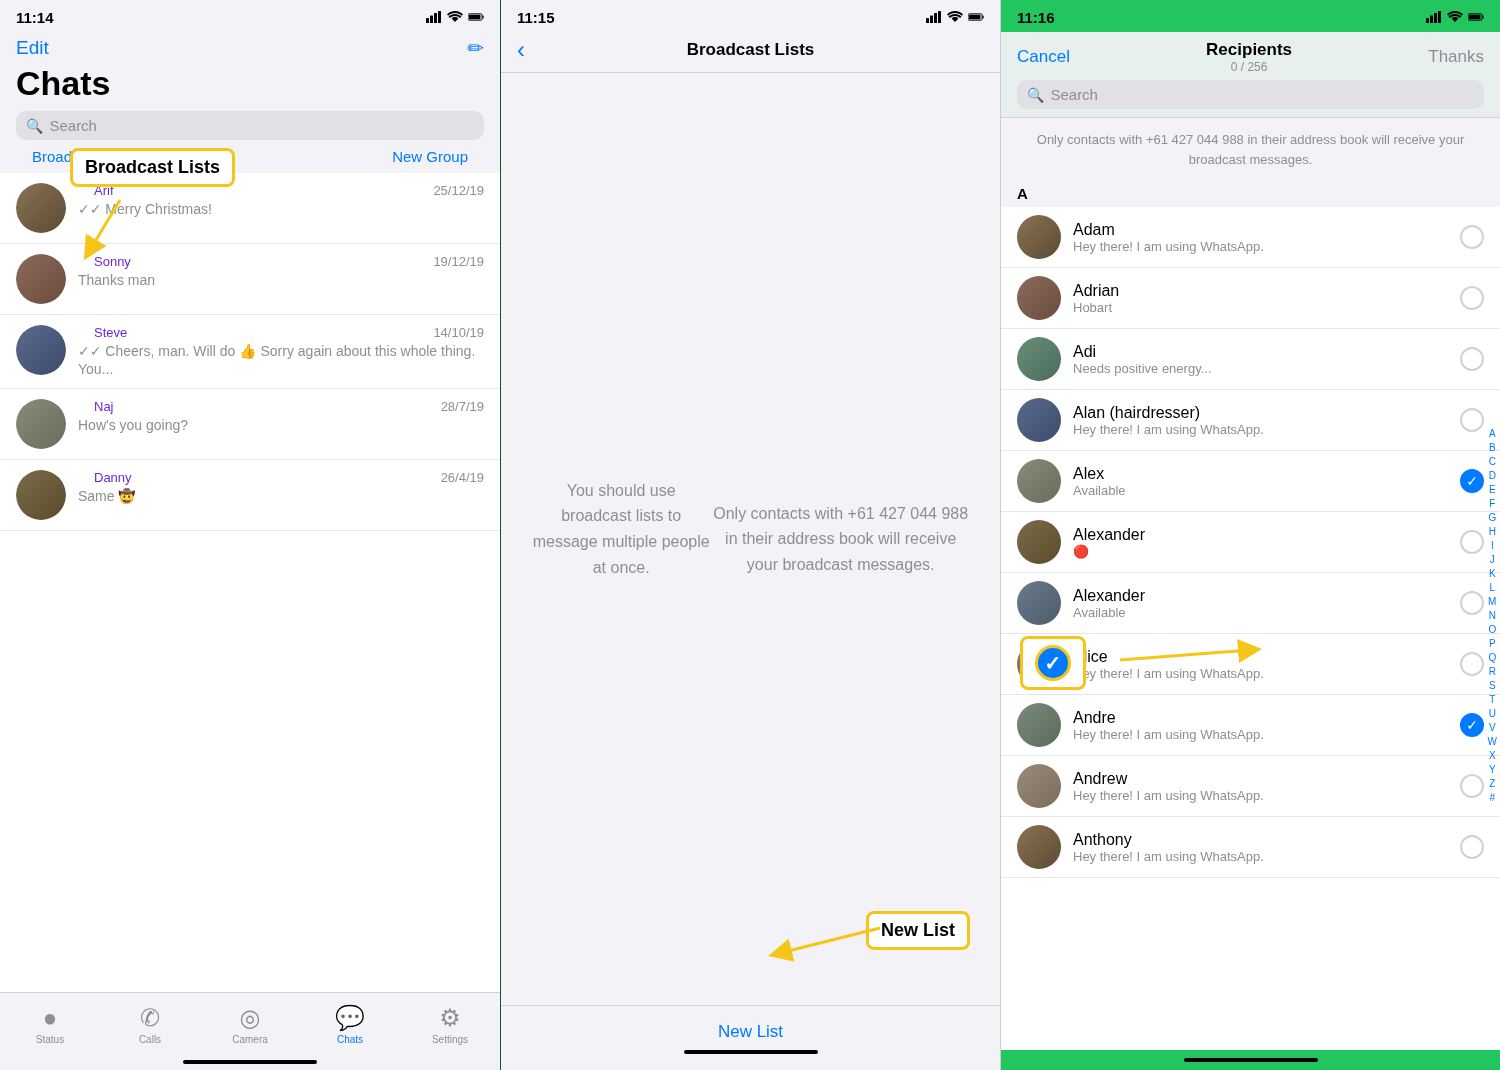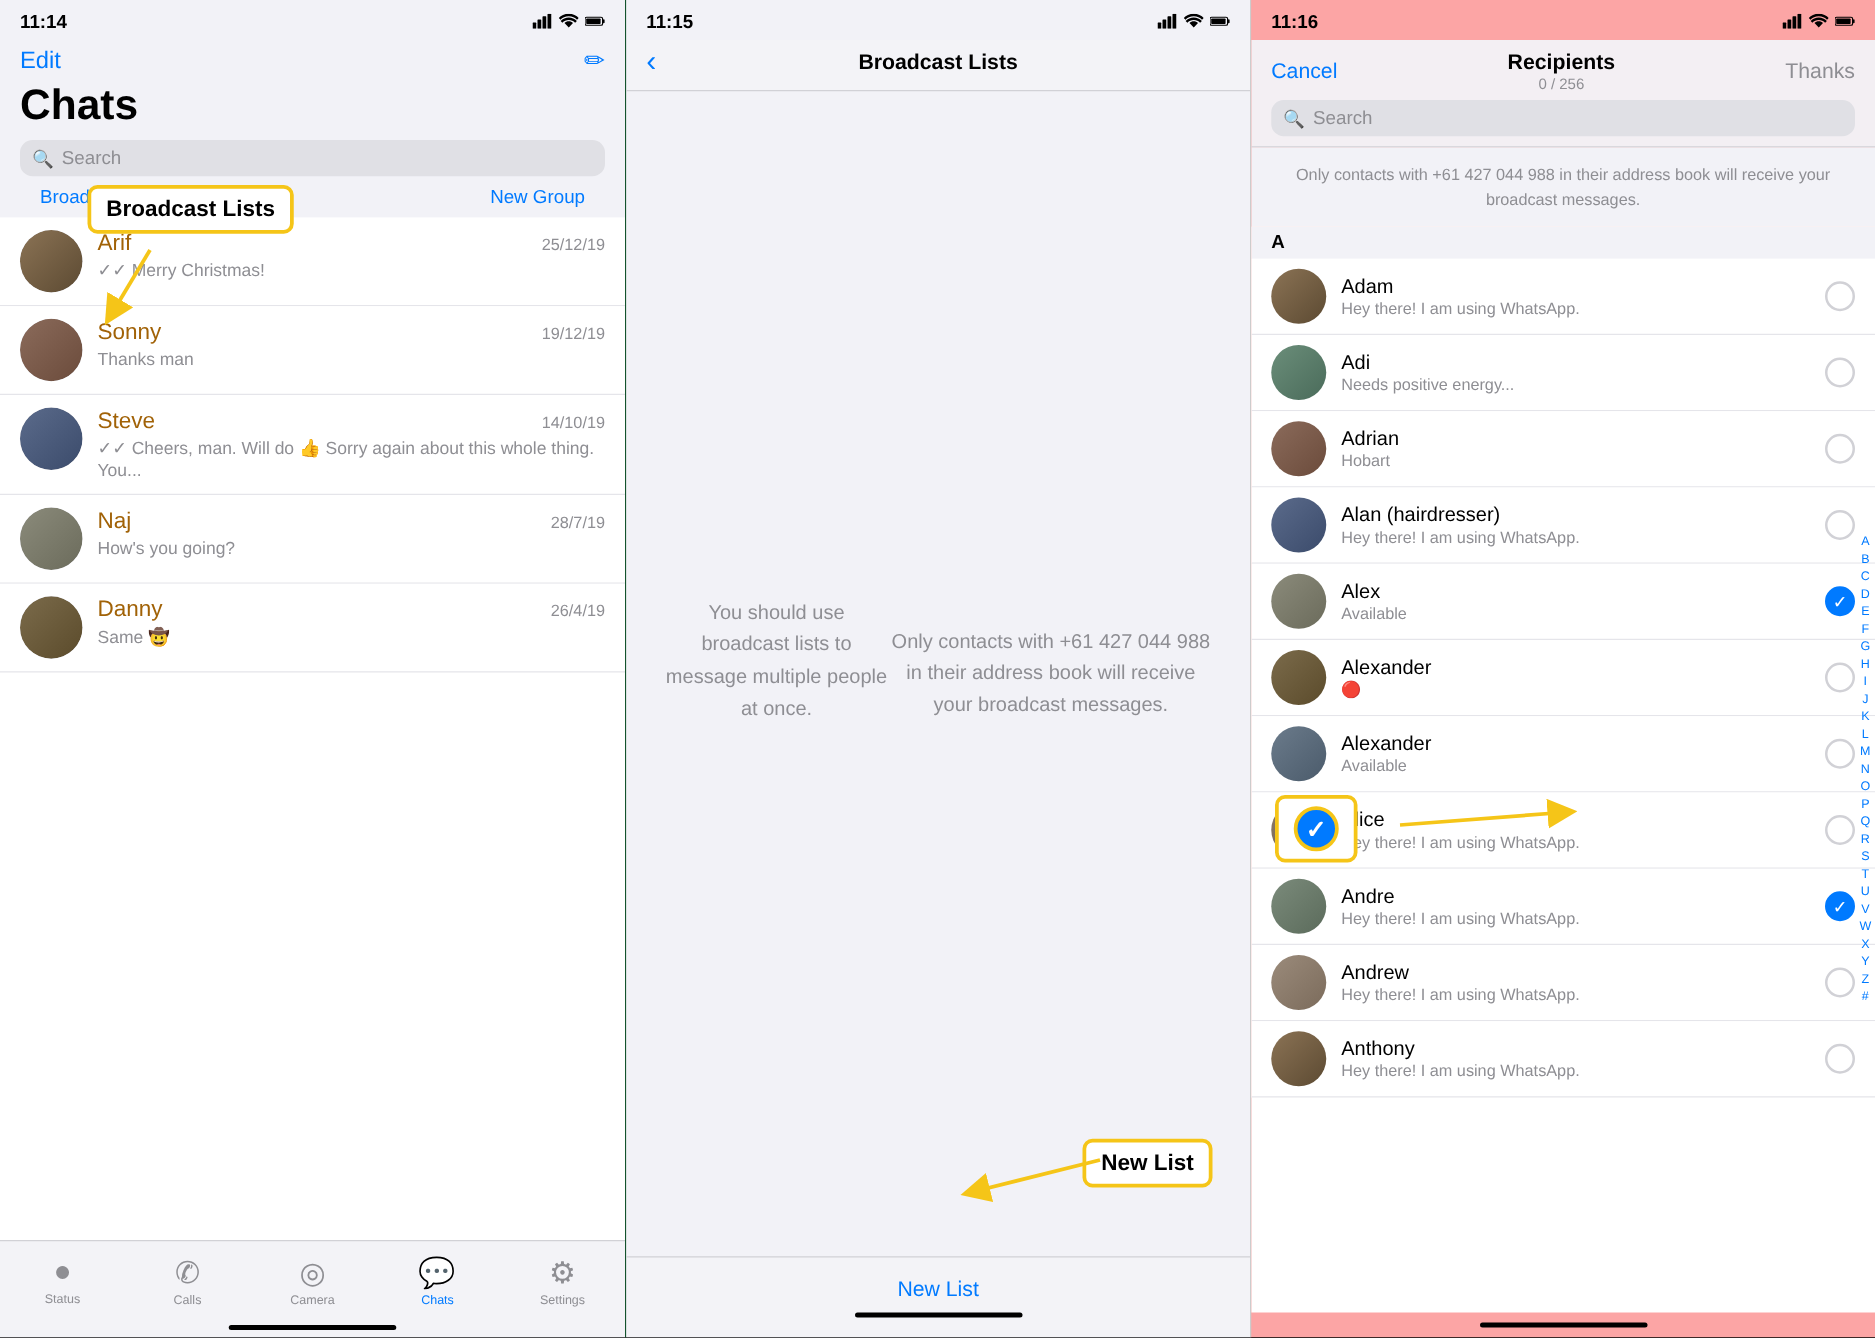--- a/index.html
+++ b/index.html
@@ -266,7 +266,7 @@
 
     
     .panel-recipients {
-      background: #fca5a5;
+      background: #22c55e;
       border-left: 1px solid #ccc;
     }
     .recipients-header {

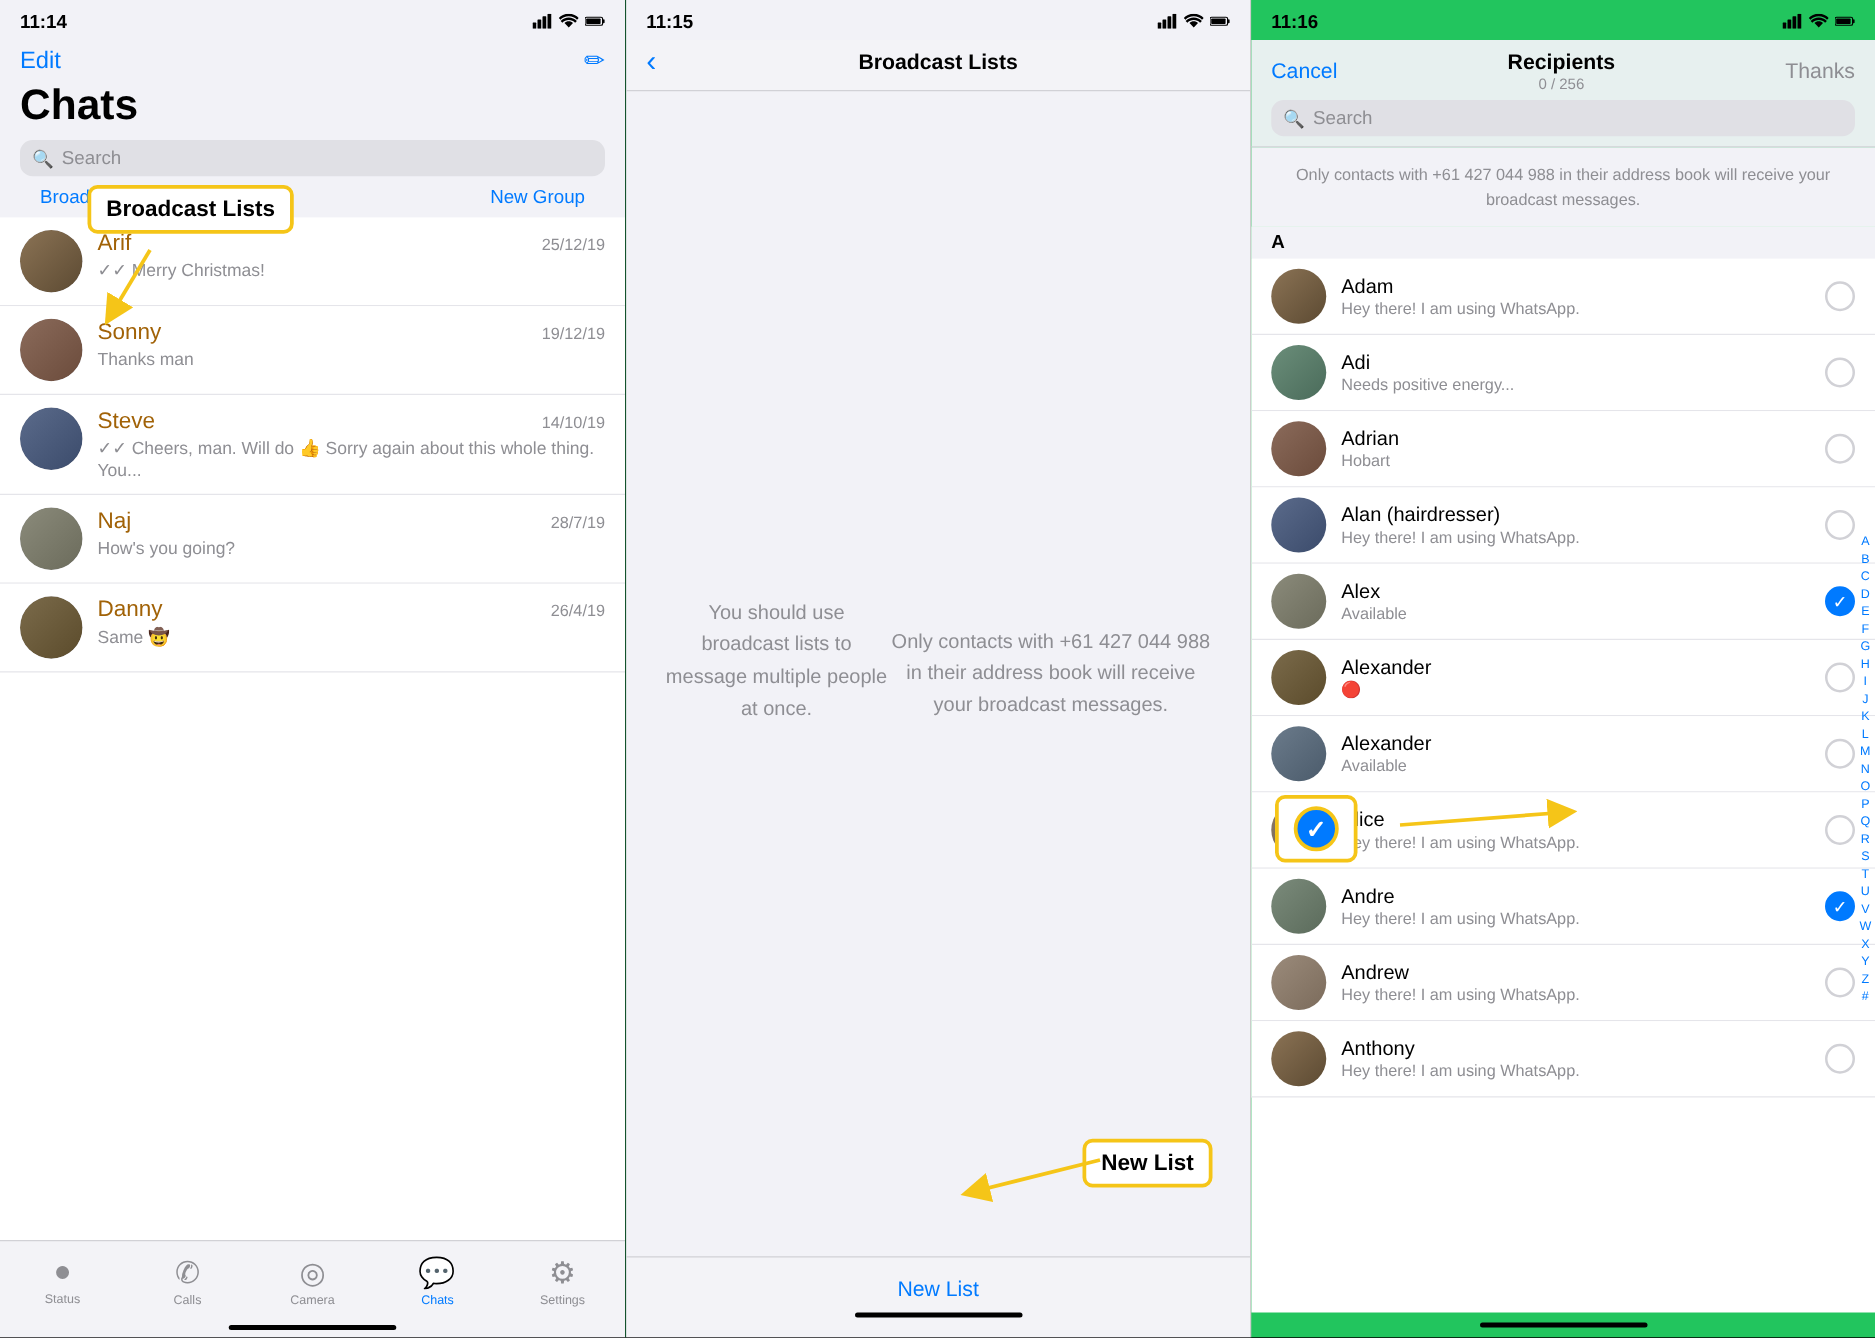--- a/index.html
+++ b/index.html
@@ -145,9 +145,10 @@
       align-items: baseline;
     }
     .chat-name {
-      font-size: 18px;
+      font-size: 13px;
       font-weight: 400;
-      color: #a16207;
+      color: #6d28d9;
+      margin-left: 16px;
     }
     .chat-time {
       font-size: 13px;

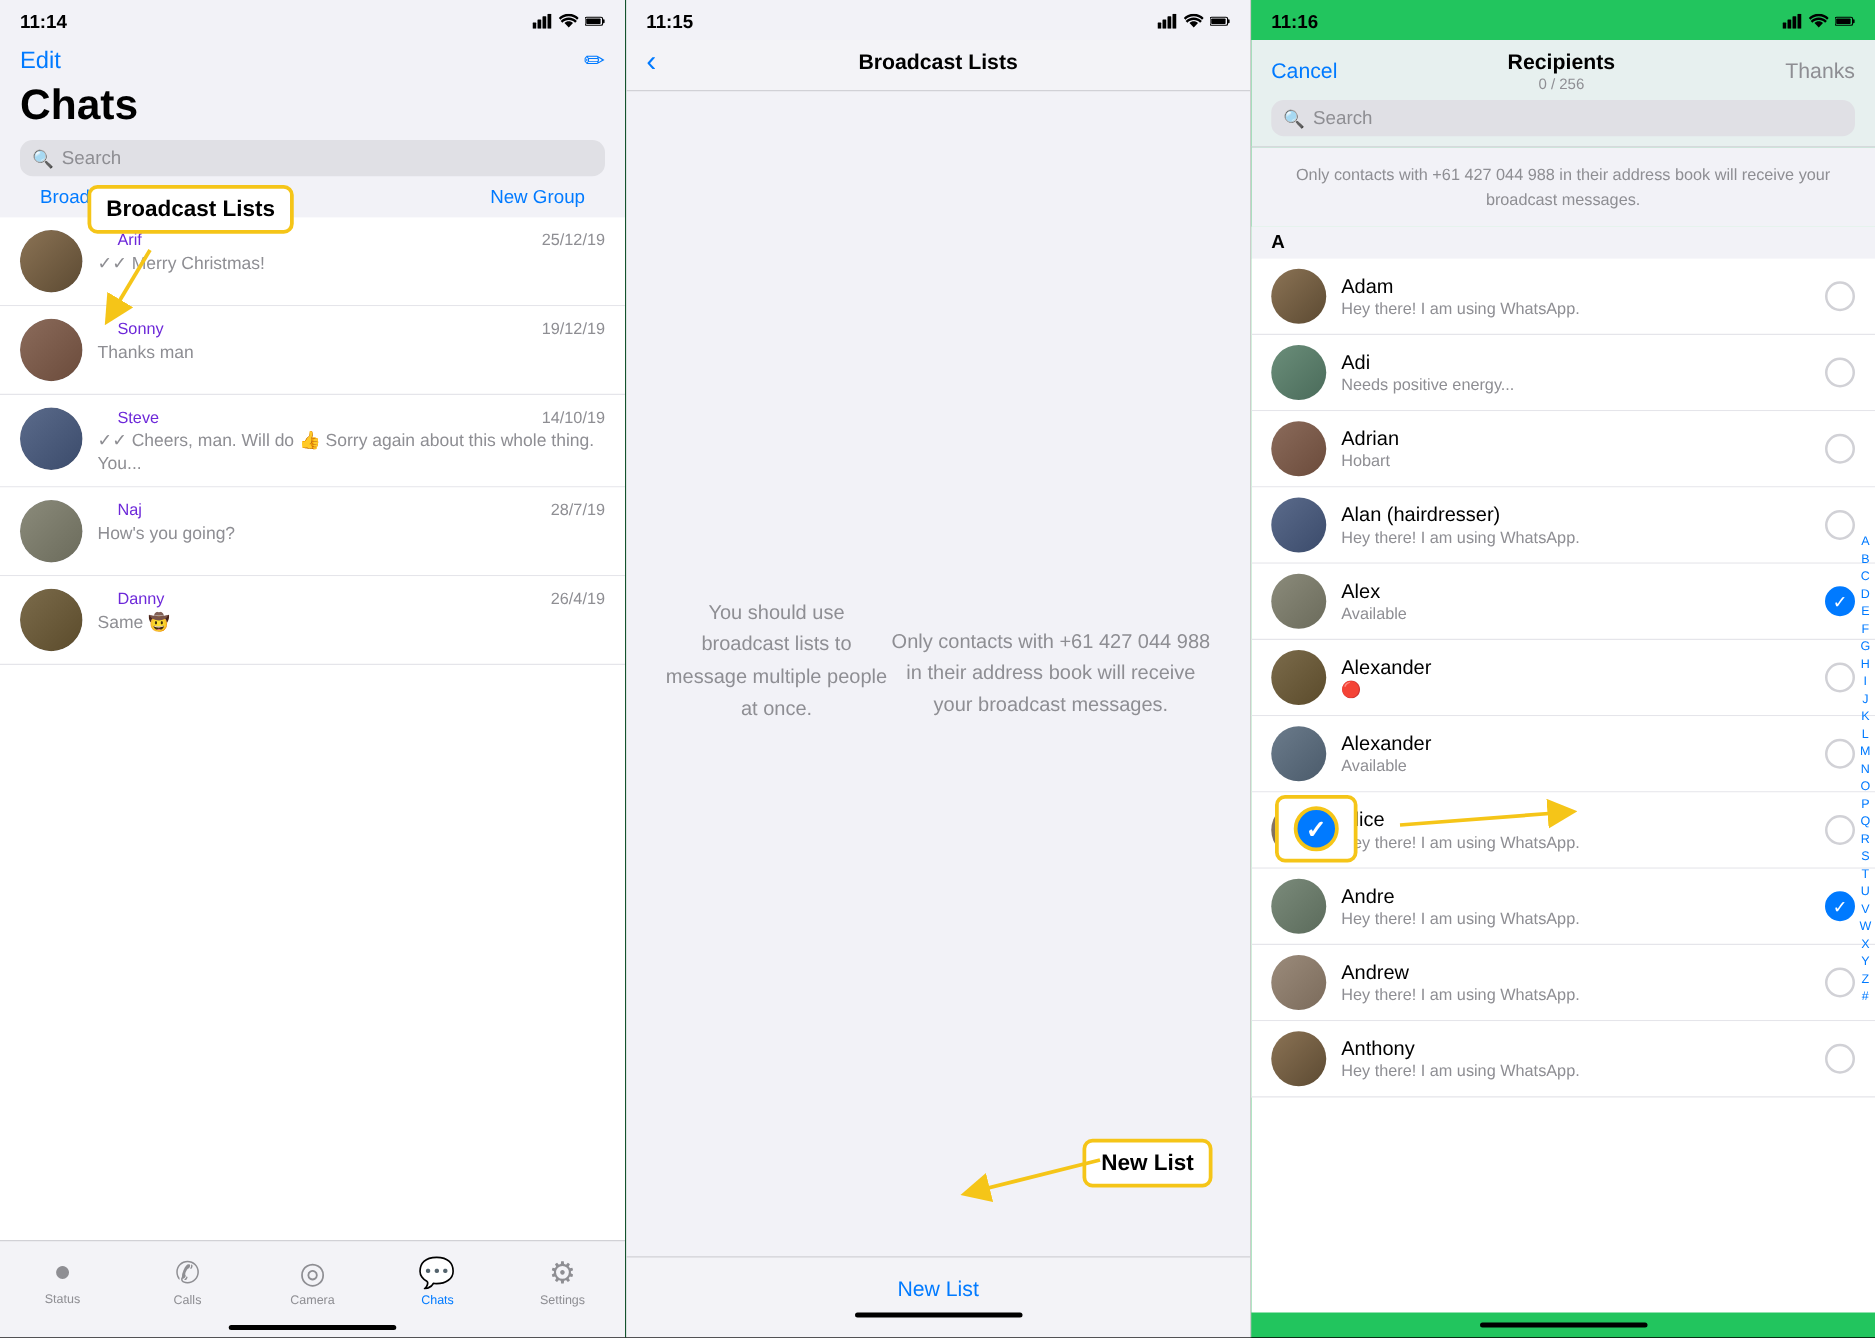--- a/index.html
+++ b/index.html
@@ -691,18 +691,18 @@
     <div class="contact-select"></div>
   </div>
           <div class="contact-item">
+    <div class="contact-avatar ca-3"></div>
+    <div class="contact-info">
+      <div class="contact-name">Adrian</div>
+      <div class="contact-status">Hobart</div>
+    </div>
+    <div class="contact-select"></div>
+  </div>
+          <div class="contact-item">
     <div class="contact-avatar ca-2"></div>
     <div class="contact-info">
       <div class="contact-name">Adi</div>
       <div class="contact-status">Needs positive energy...</div>
-    </div>
-    <div class="contact-select"></div>
-  </div>
-          <div class="contact-item">
-    <div class="contact-avatar ca-3"></div>
-    <div class="contact-info">
-      <div class="contact-name">Adrian</div>
-      <div class="contact-status">Hobart</div>
     </div>
     <div class="contact-select"></div>
   </div>

